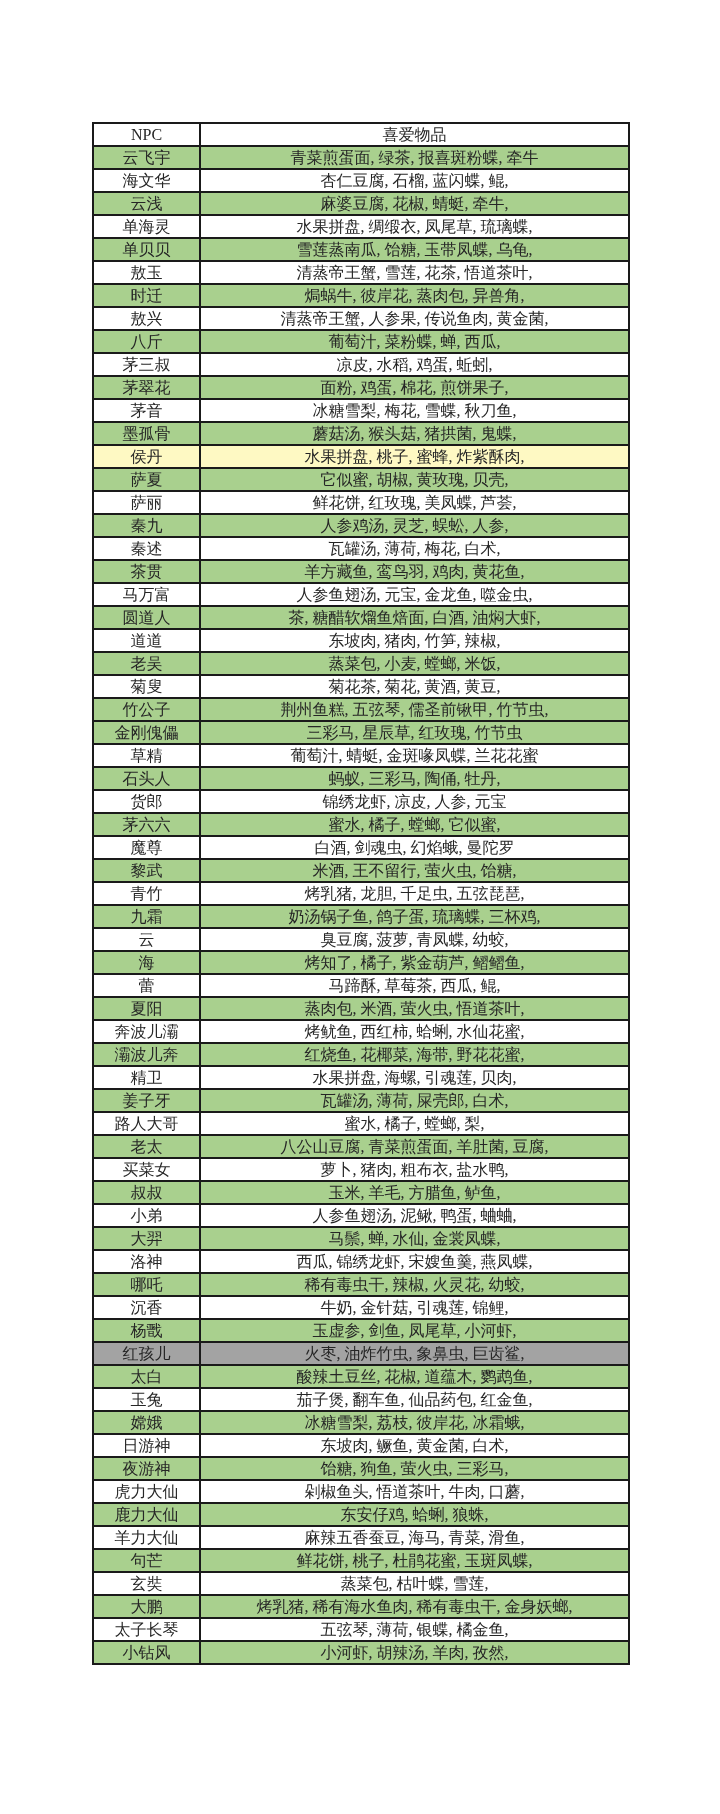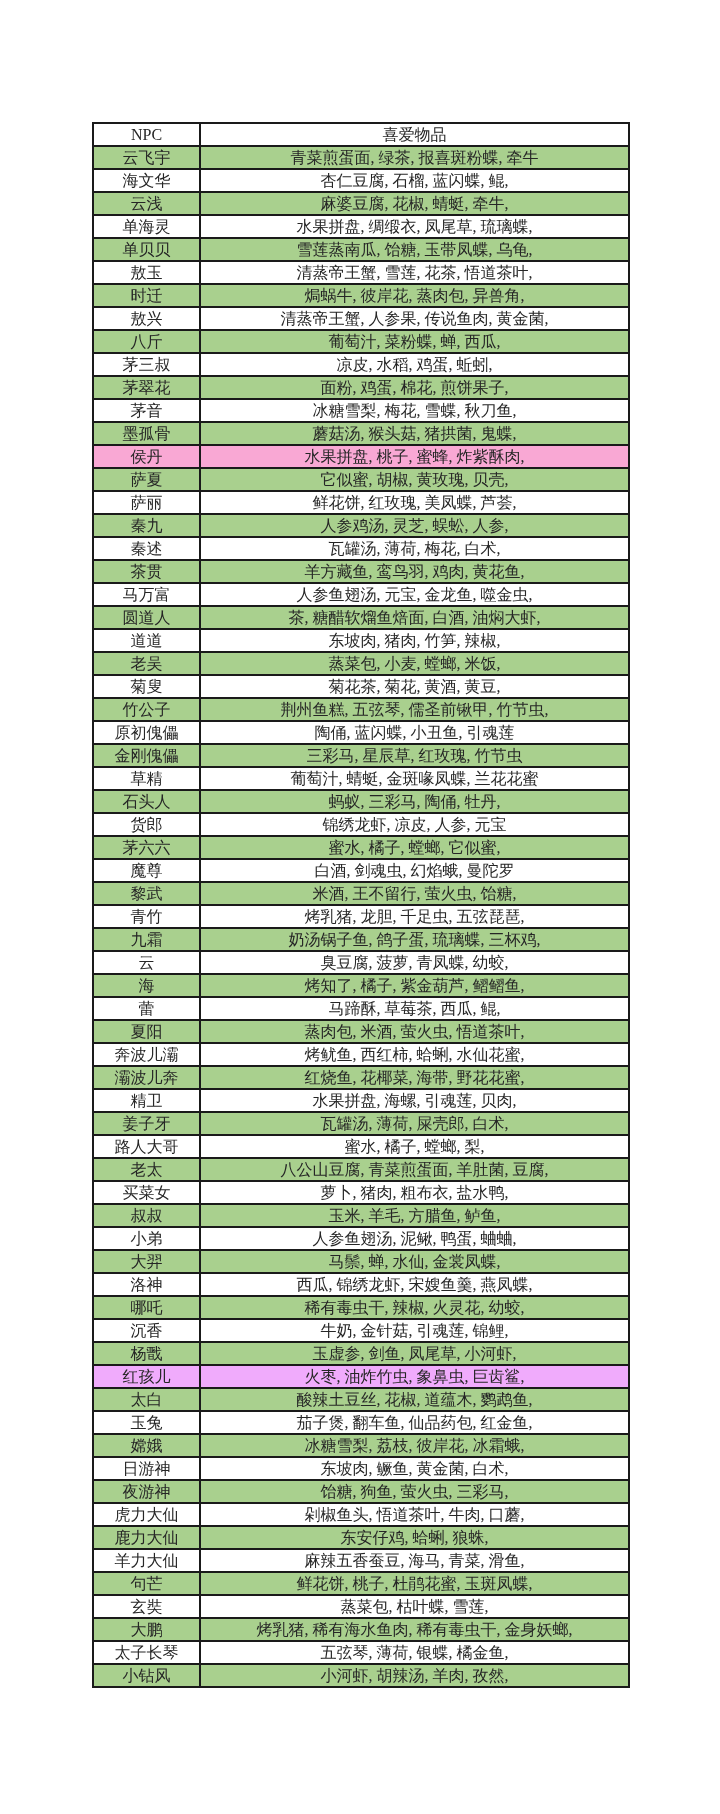--- a/index.html
+++ b/index.html
@@ -117,7 +117,7 @@
             <td>墨孤骨</td>
             <td>蘑菇汤, 猴头菇, 猪拱菌, 鬼蝶,</td>
           </tr>
-          <tr class="row-white" style="background: #f9a8d4;">
+          <tr class="row-white" style="background: #fef9c3;">
             <td>侯丹</td>
             <td>水果拼盘, 桃子, 蜜蜂, 炸紫酥肉,</td>
           </tr>

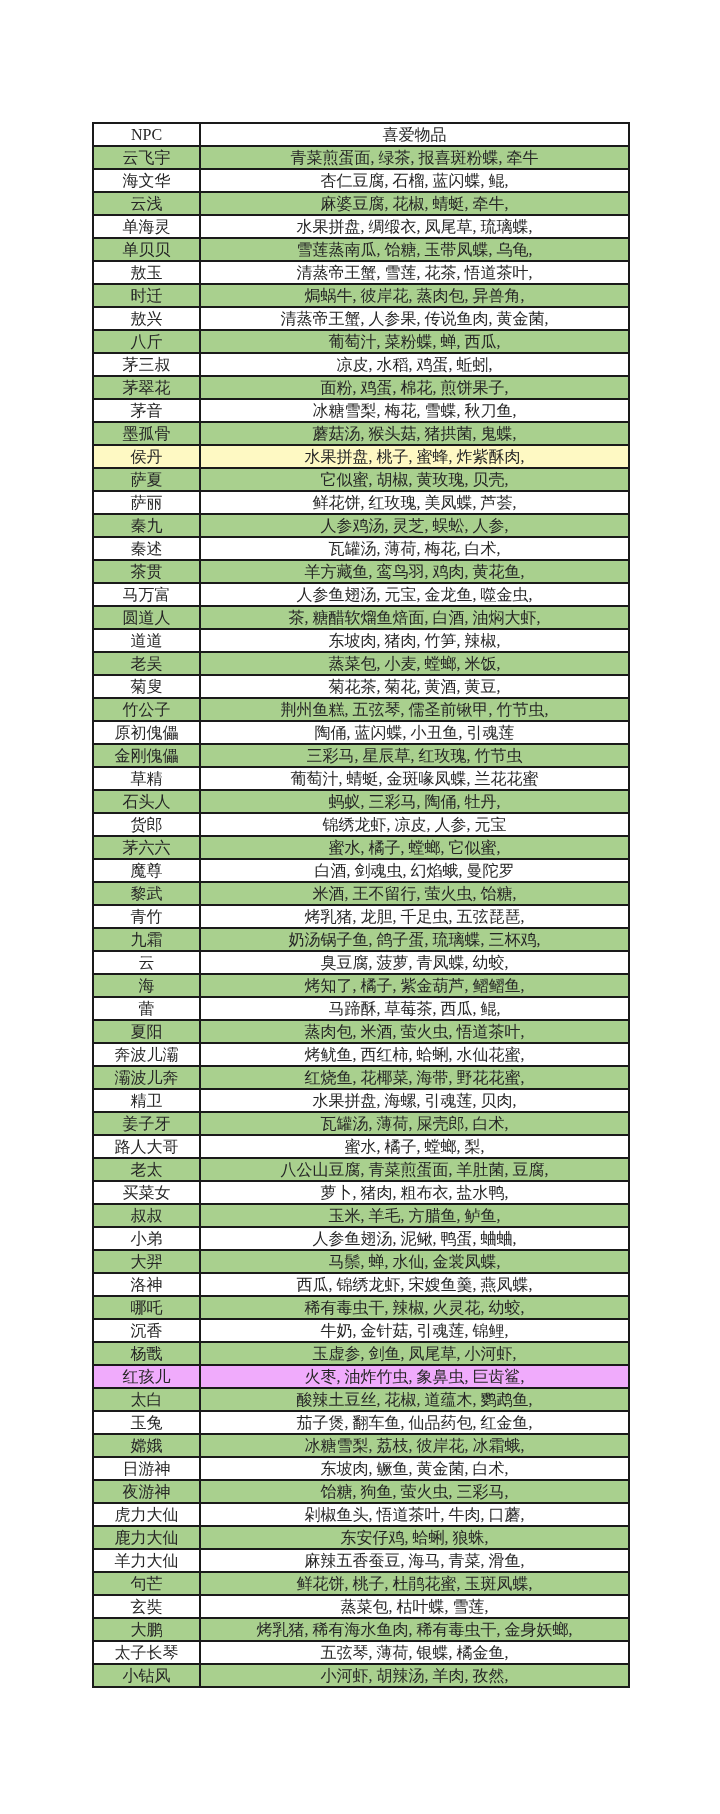--- a/index.html
+++ b/index.html
@@ -165,10 +165,6 @@
             <td>竹公子</td>
             <td>荆州鱼糕, 五弦琴, 儒圣前锹甲, 竹节虫,</td>
           </tr>
-          <tr class="row-white" style="background: rgb(255, 255, 255);">
-            <td>原初傀儡</td>
-            <td>陶俑, 蓝闪蝶, 小丑鱼, 引魂莲</td>
-          </tr>
           <tr class="row-green" style="background: rgb(169, 208, 142);">
             <td>金刚傀儡</td>
             <td>三彩马, 星辰草, 红玫瑰, 竹节虫</td>

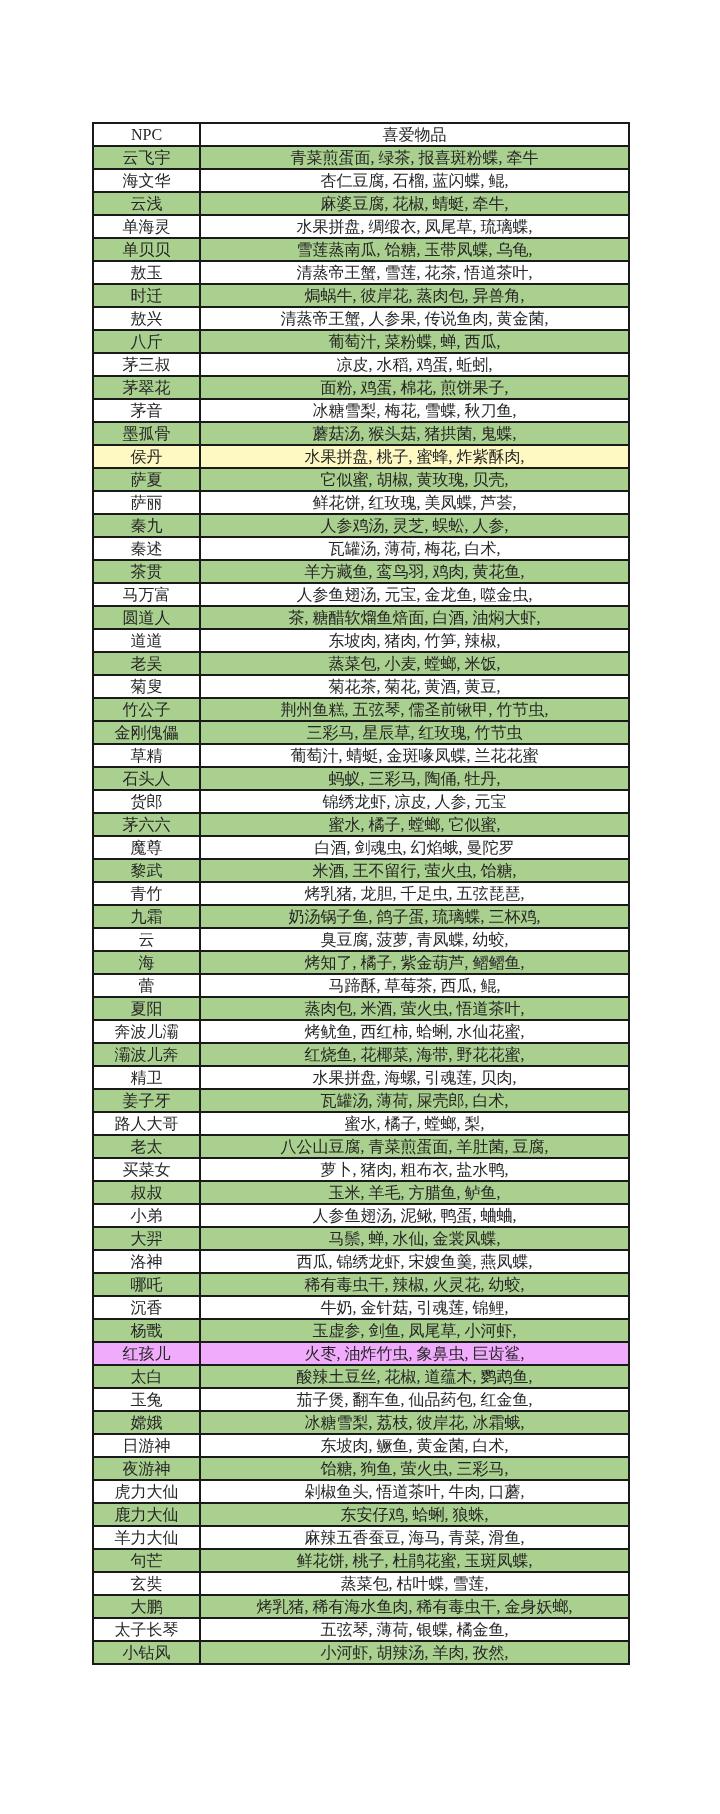--- a/index.html
+++ b/index.html
@@ -273,7 +273,7 @@
             <td>杨戬</td>
             <td>玉虚参, 剑鱼, 凤尾草, 小河虾,</td>
           </tr>
-          <tr class="row-white" style="background: #f0abfc;">
+          <tr class="row-white" style="background: #a3a3a3;">
             <td>红孩儿</td>
             <td>火枣, 油炸竹虫, 象鼻虫, 巨齿鲨,</td>
           </tr>

